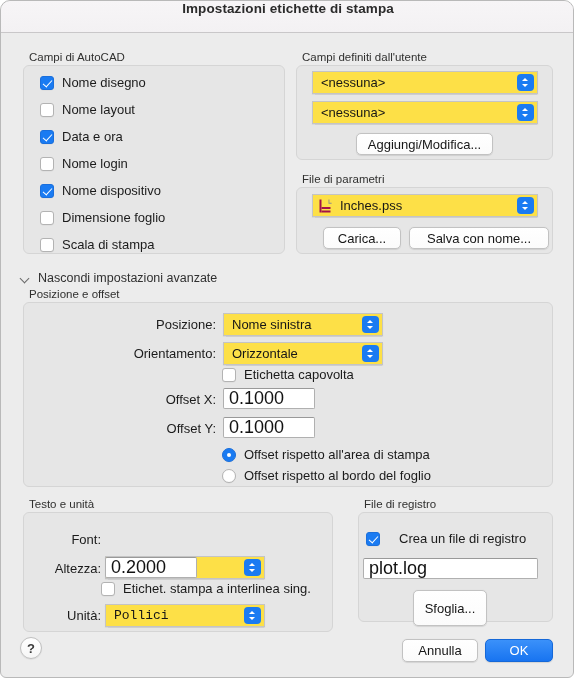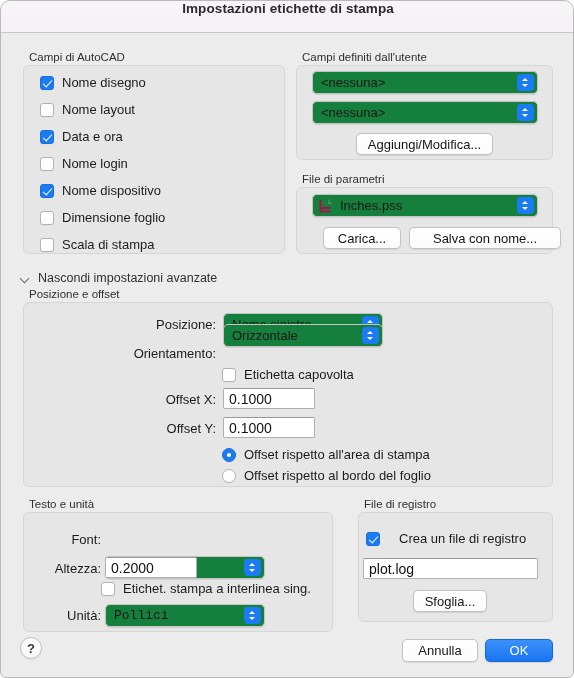--- a/index.html
+++ b/index.html
@@ -78,9 +78,9 @@
   
   .popup {
     position: absolute;
-    background: #15803d;
+    background: #fde047;
     border: 1px solid #c4c4c4;
-    border-radius: 5px;
+    border-radius: 0;
     display: flex; align-items: center;
     box-shadow: 0 0.5px 1px rgba(0,0,0,0.10);
     overflow: hidden;

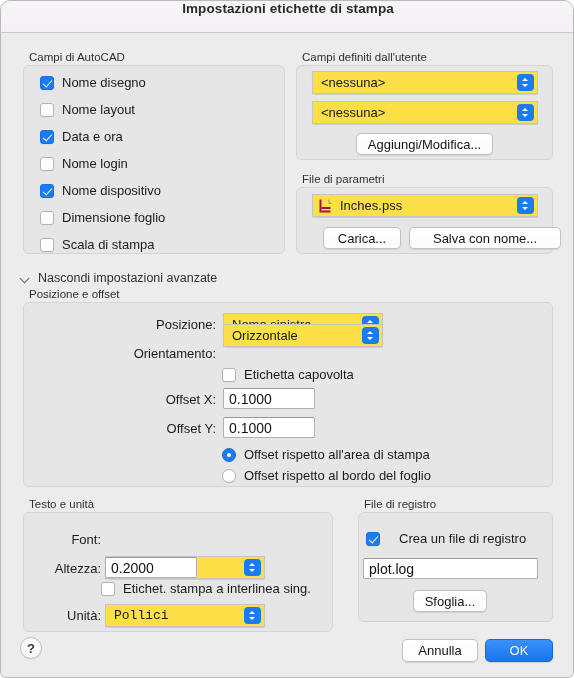--- a/index.html
+++ b/index.html
@@ -233,7 +233,7 @@
     <span class="parrow"></span>
   </div>
   <div class="btn" style="left:322px; top:226px; width:78px; height:22px;">Carica...</div>
-  <div class="btn" style="left:408px; top:226px; width:152px; height:22px;">Salva con nome...</div>
+  <div class="btn" style="left:408px; top:226px; width:140px; height:22px;">Salva con nome...</div>
 
   <div id="disclosure">
     <span class="chev"></span>

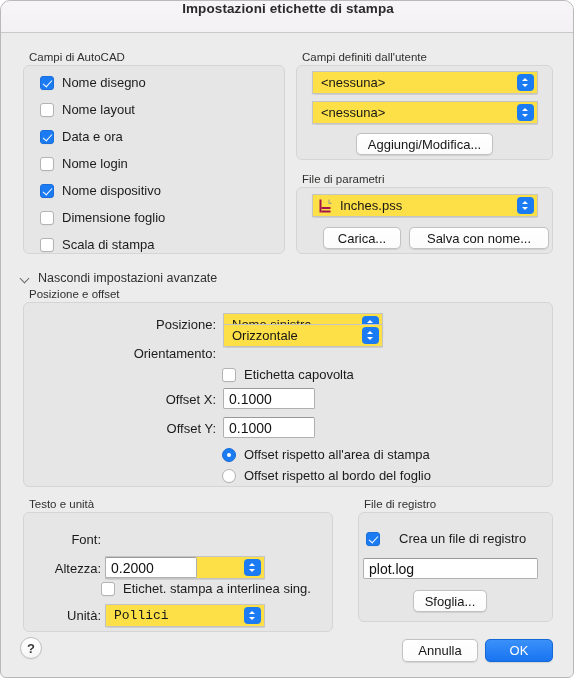--- a/index.html
+++ b/index.html
@@ -250,7 +250,7 @@
   </div>
 
   <div class="flabel" style="left:80px; top:345px; width:135px;">Orientamento:</div>
-  <div class="popup" style="left:222px; top:323px; width:160px; height:23px;align-items:center;">
+  <div class="popup" style="left:222px; top:341px; width:160px; height:23px;align-items:center;">
     <span class="ptext">Orizzontale</span>
     <span class="parrow"></span>
   </div>

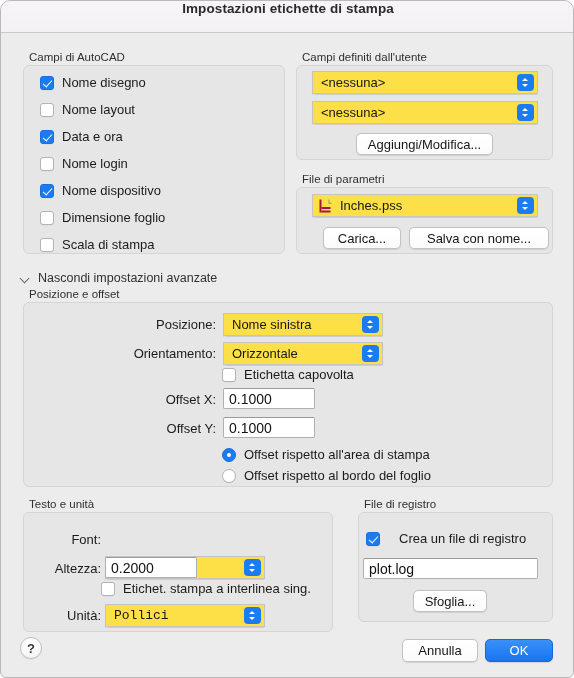--- a/index.html
+++ b/index.html
@@ -127,7 +127,7 @@
     border-top-color: #999999;
     border-radius: 2px;
     display: flex; align-items: center;
-    font-size: 14px; color: #111111;
+    font-size: 18px; color: #111111;
     padding-left: 5px;
     white-space: nowrap;
   }

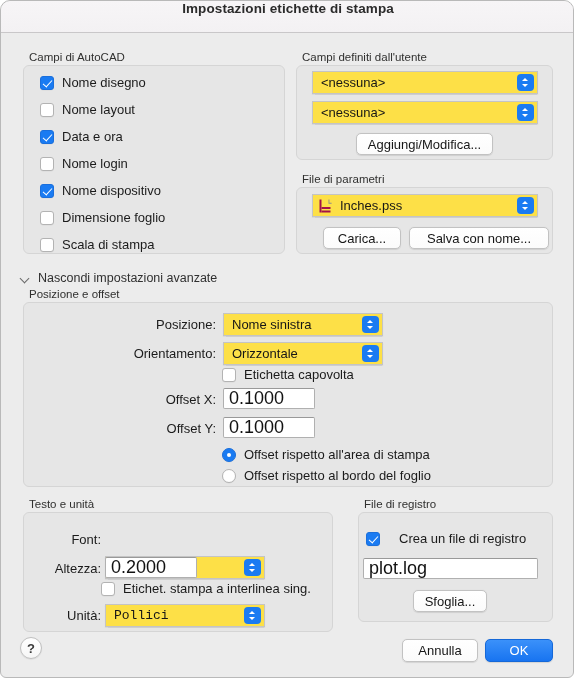--- a/index.html
+++ b/index.html
@@ -306,7 +306,7 @@
     <span class="cb-label">Crea un file di registro</span>
   </div>
   <div class="field" style="left:362px; top:557px; width:175px; height:21px;">plot.log</div>
-  <div class="btn" style="left:412px; top:589px; width:74px; height:22px;">Sfoglia...</div>
+  <div class="btn" style="left:412px; top:589px; width:74px; height:36px;">Sfoglia...</div>
 
   <div id="help">?</div>
   <div class="btn" style="left:401px; top:638px; width:76px; height:23px;">Annulla</div>

